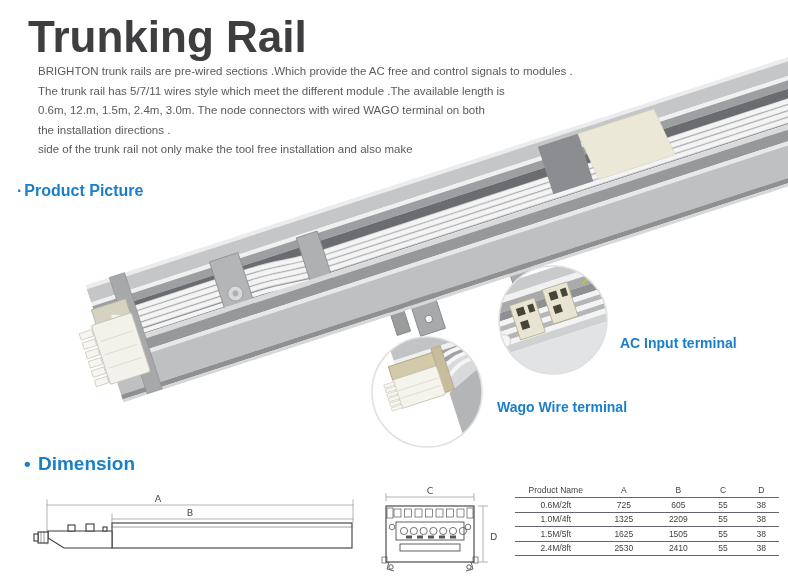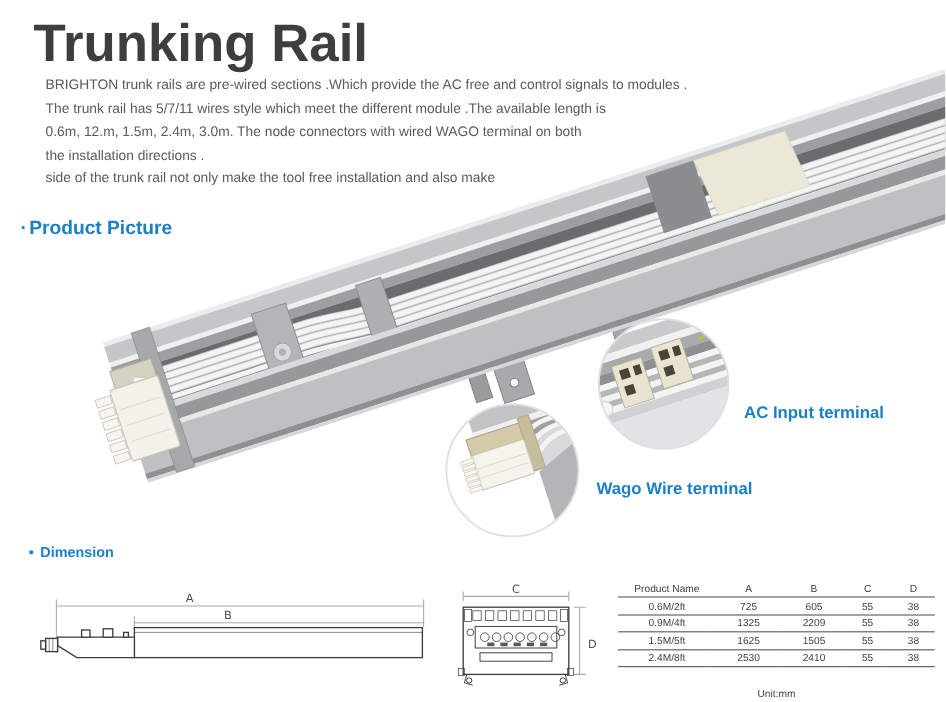--- a/index.html
+++ b/index.html
@@ -20,7 +20,7 @@
     position:absolute; font-weight:700; color:#1a7fc9;
   }
   #pp-heading { left:17px; top:182px; font-size:16px; }
-  #dim-heading { left:24px; top:453px; font-size:12px; }
+  #dim-heading { left:24px; top:453px; font-size:19px; }
   .section-heading .bullet { margin-right:2px; }
   #product-art { position:absolute; left:0; top:38px; }
   .callout-label {

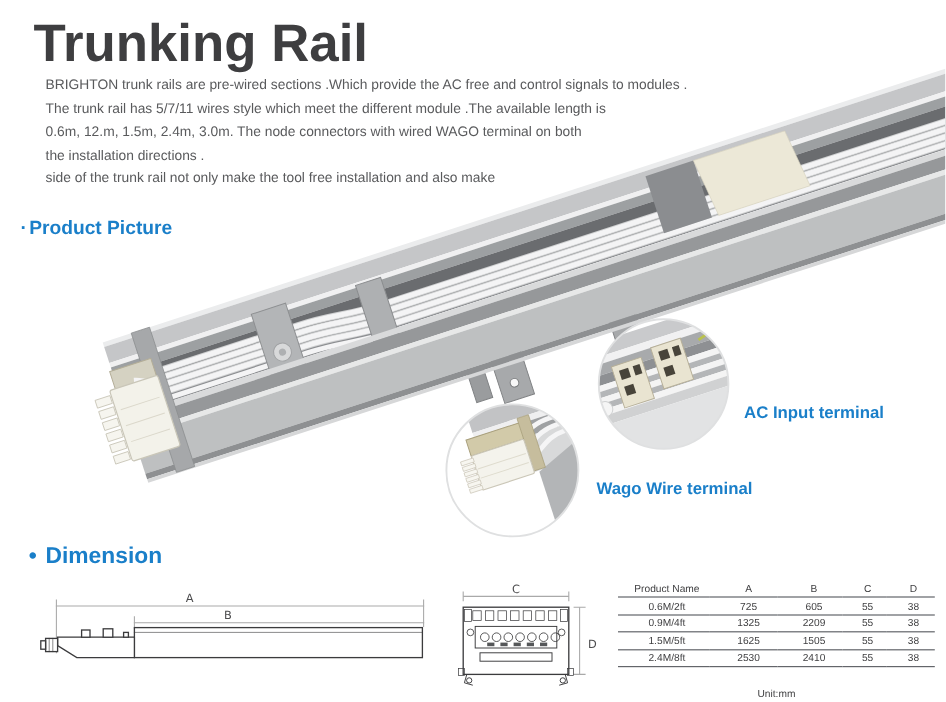--- a/index.html
+++ b/index.html
@@ -307,7 +307,7 @@
         <td class="col-d">38</td>
       </tr>
       <tr>
-        <td class="col-name">0.9M/4ft</td>
+        <td class="col-name">1.0M/4ft</td>
         <td class="col-a">1325</td>
         <td class="col-b">2209</td>
         <td class="col-c">55</td>

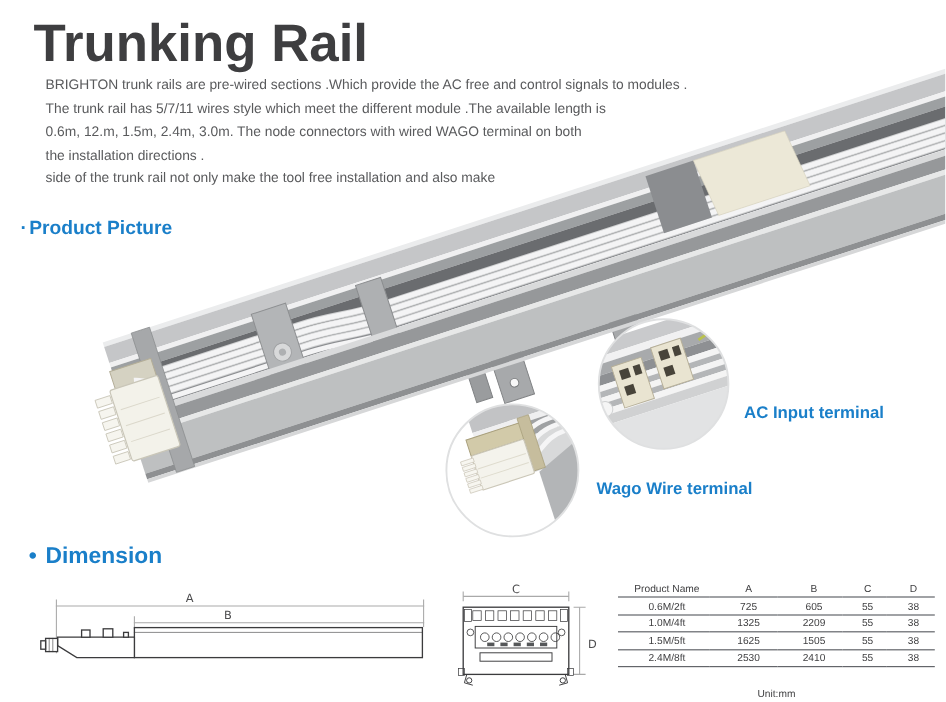--- a/index.html
+++ b/index.html
@@ -330,7 +330,6 @@
     </tbody>
       </table>
   </div>
-  <div class="unit-note">Unit:mm</div>
 
 </div>
 

